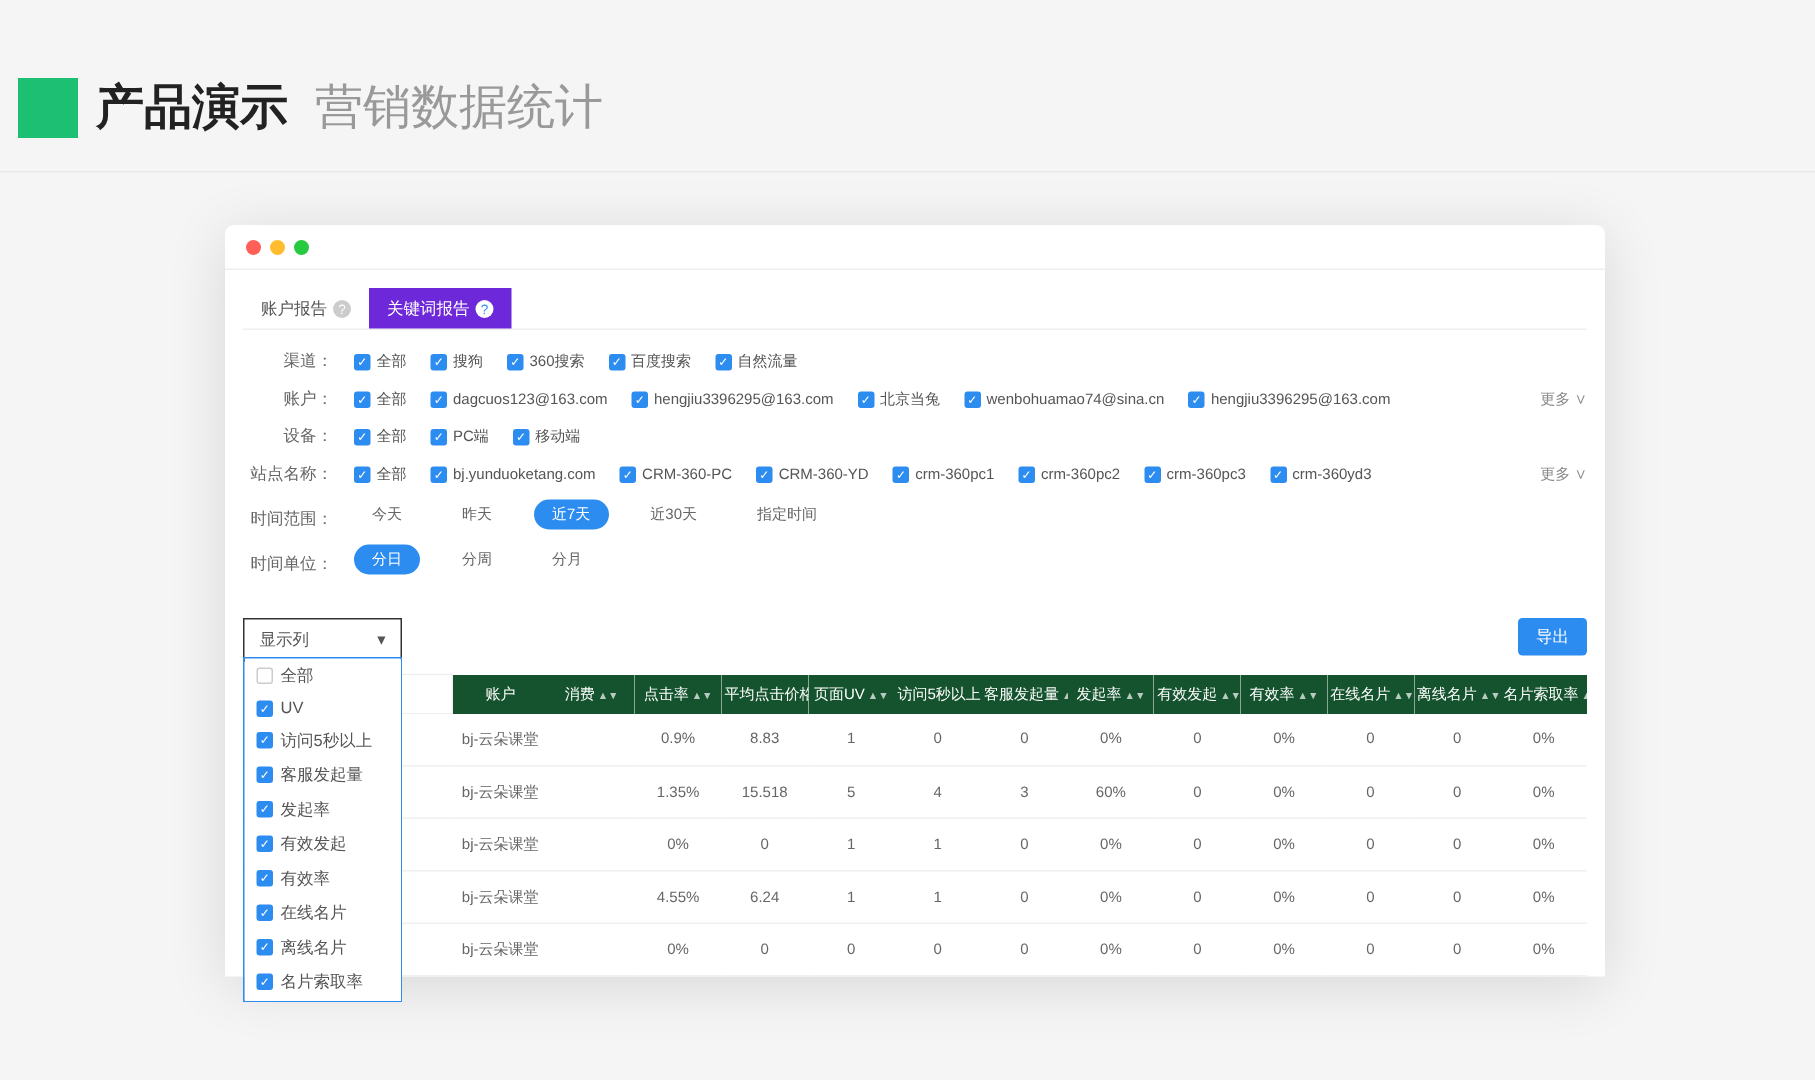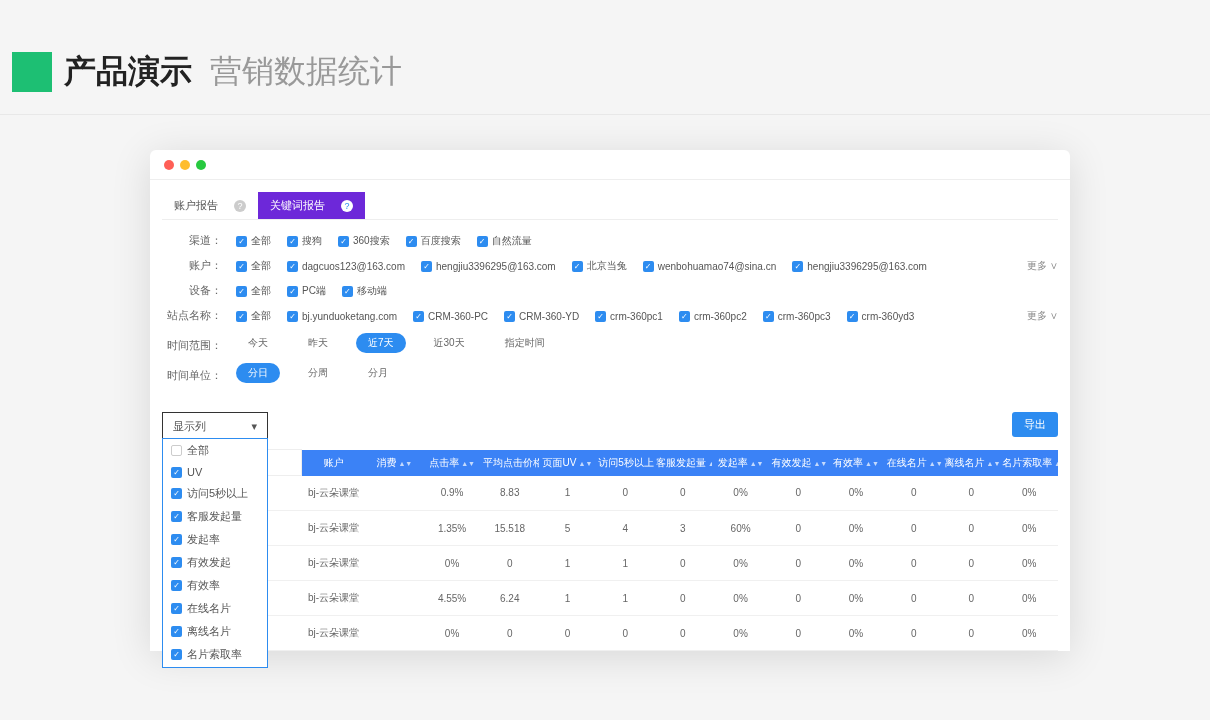--- a/index.html
+++ b/index.html
@@ -14,7 +14,7 @@
   .dot.red { background: #ff5f56; } .dot.yellow { background: #ffbd2e; } .dot.green { background: #27c93f; }
   .content { padding: 12px 12px 0 12px; font-size: 11px; color: #555; }
   .tabs { display: flex; border-bottom: 1px solid #eee; margin-bottom: 8px; }
-  .tab { padding: 6px 12px; display: flex; align-items: center; gap: 16px; cursor: pointer; }
+  .tab { padding: 6px 12px; display: flex; align-items: center; gap: 4px; cursor: pointer; }
   .tab.active { background: #6d28d9; color: #fff; }
   .help-icon { display: inline-flex; width: 12px; height: 12px; border-radius: 50%; background: #ccc; color: #fff; align-items: center; justify-content: center; font-size: 9px; }
   .tab.active .help-icon { background: #fff; color: #2d8cf0; }

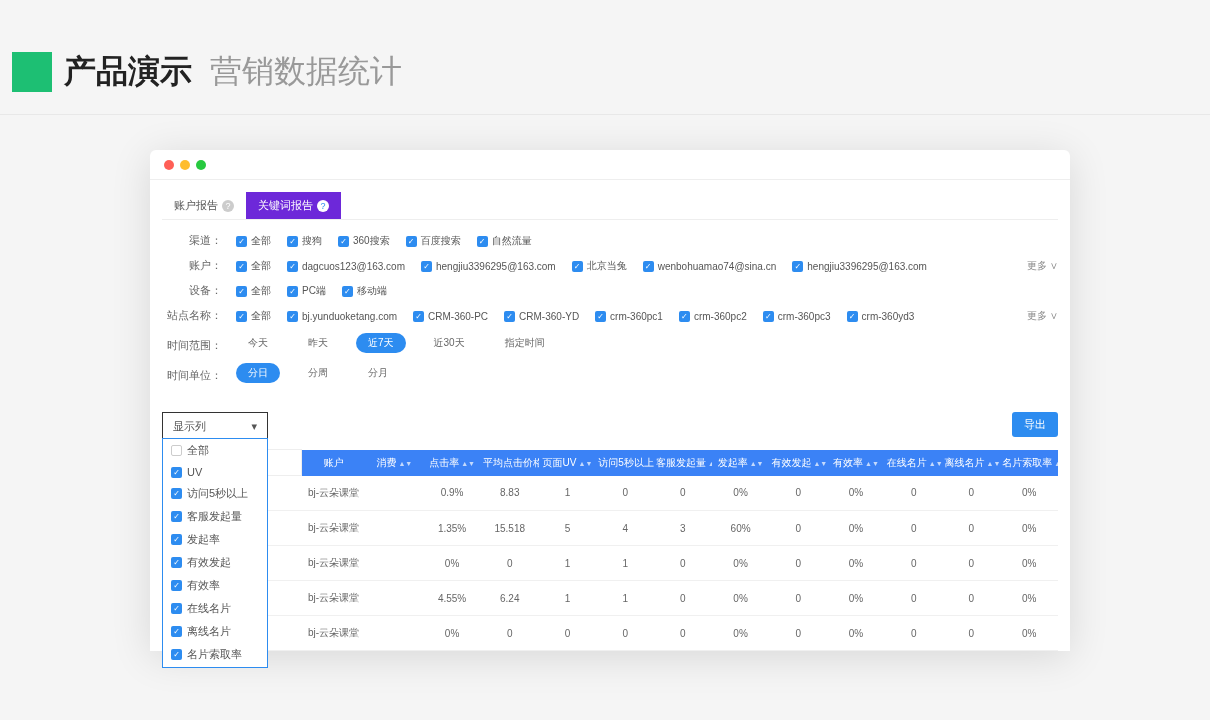--- a/index.html
+++ b/index.html
@@ -35,7 +35,7 @@
   .export-btn { background: #2d8cf0; color: #fff; padding: 5px 12px; font-size: 11px; border-radius: 3px; cursor: pointer; }
   .table-wrap { margin-top: 8px; overflow-x: hidden; }
   table { border-collapse: collapse; width: 100%; table-layout: fixed; }
-  th { background: #3b82f6; color: #fff; font-size: 10px; font-weight: 400; padding: 6px 2px; text-align: center; position: relative; white-space: nowrap; overflow: hidden; }
+  th { background: #14532d; color: #fff; font-size: 10px; font-weight: 400; padding: 6px 2px; text-align: center; position: relative; white-space: nowrap; overflow: hidden; }
   th.first-col { background: #fff; border: 1px solid #eee; }
   .sort { display: inline-flex; flex-direction: column; margin-left: 2px; line-height: 5px; font-size: 7px; color: rgba(255,255,255,.7); }
   td { font-size: 10px; color: #666; text-align: center; padding: 10px 2px; border-bottom: 1px solid #f0f0f0; background: #fff; white-space: nowrap; overflow: hidden; }

